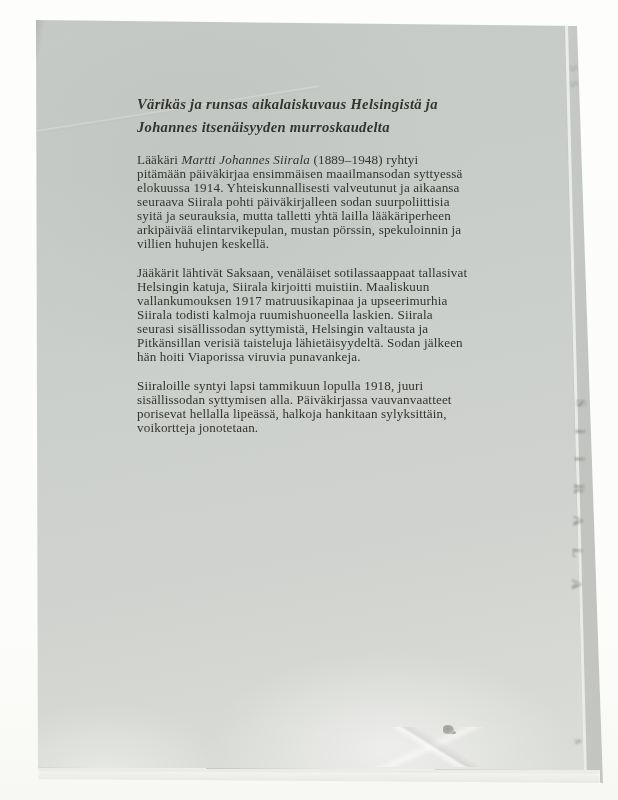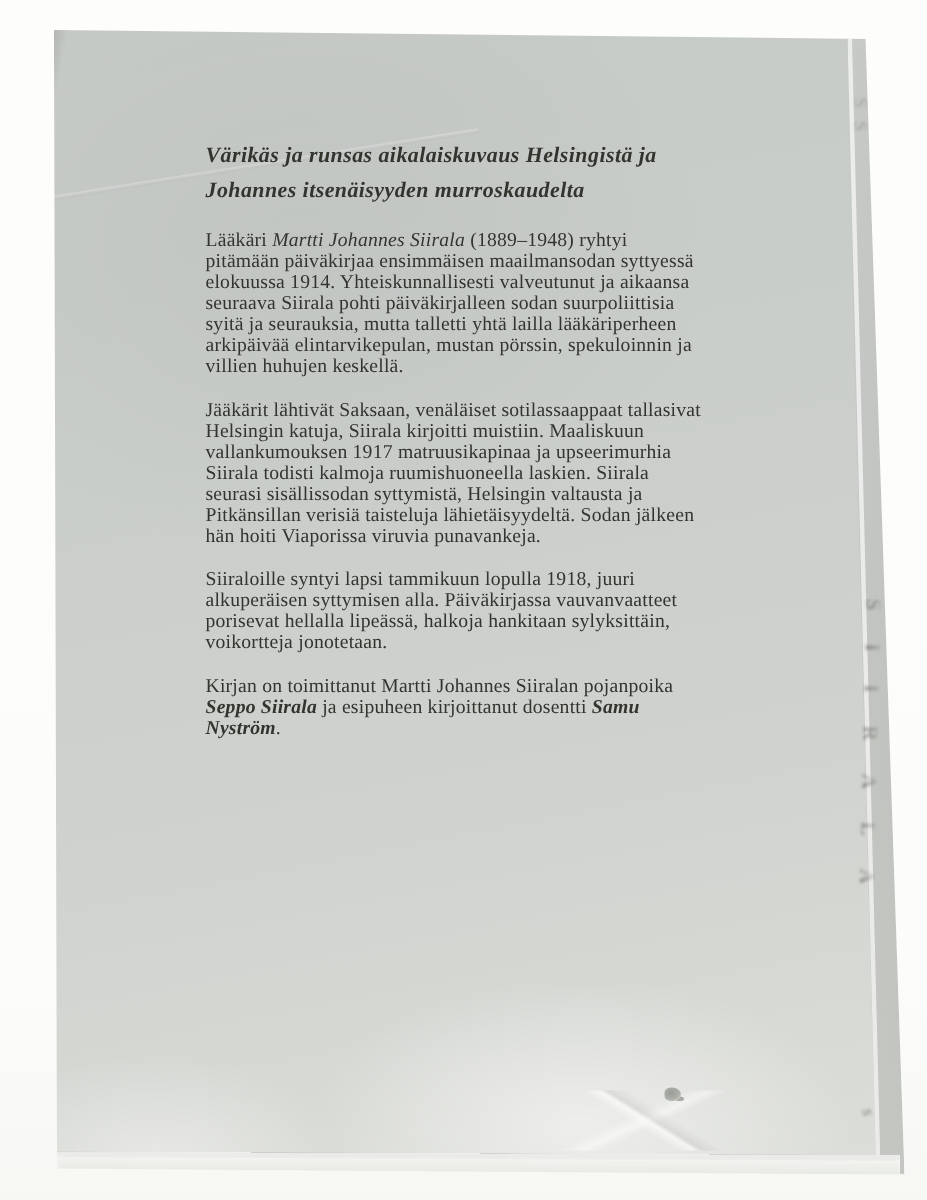--- a/index.html
+++ b/index.html
@@ -177,7 +177,7 @@
       <div>
           <p class="blurb-para"><span class="normal">Lääkäri </span><span class="italic">Martti Johannes Siirala</span><span class="normal"> (1889–1948) ryhtyi pitämään päiväkirjaa ensimmäisen maailmansodan syttyessä elokuussa 1914. Yhteiskunnallisesti valveutunut ja aikaansa seuraava Siirala pohti päiväkirjalleen sodan suurpoliittisia syitä ja seurauksia, mutta talletti yhtä lailla lääkäriperheen arkipäivää elintarvikepulan, mustan pörssin, spekuloinnin ja villien huhujen keskellä.</span></p>
           <p class="blurb-para"><span class="normal">Jääkärit lähtivät Saksaan, venäläiset sotilassaappaat tallasivat Helsingin katuja, Siirala kirjoitti muistiin. Maaliskuun vallankumouksen 1917 matruusikapinaa ja upseerimurhia Siirala todisti kalmoja ruumishuoneella laskien. Siirala seurasi sisällissodan syttymistä, Helsingin valtausta ja Pitkänsillan verisiä taisteluja lähietäisyydeltä. Sodan jälkeen hän hoiti Viaporissa viruvia punavankeja.</span></p>
-          <p class="blurb-para"><span class="normal">Siiraloille syntyi lapsi tammikuun lopulla 1918, juuri alkuperäisen syttymisen alla. Päiväkirjassa vauvanvaatteet porisevat hellalla lipeässä, halkoja hankitaan sylyksittäin, voikortteja jonotetaan.</span></p>
+          <p class="blurb-para"><span class="normal">Siiraloille syntyi lapsi tammikuun lopulla 1918, juuri sisällissodan syttymisen alla. Päiväkirjassa vauvanvaatteet porisevat hellalla lipeässä, halkoja hankitaan sylyksittäin, voikortteja jonotetaan.</span></p>
           <p class="blurb-para"><span class="normal">Kirjan on toimittanut Martti Johannes Siiralan pojanpoika </span><span class="bold-italic">Seppo Siirala</span><span class="normal"> ja esipuheen kirjoittanut dosentti </span><span class="bold-italic">Samu Nyström</span><span class="normal">.</span></p>
         </div>
     </div>

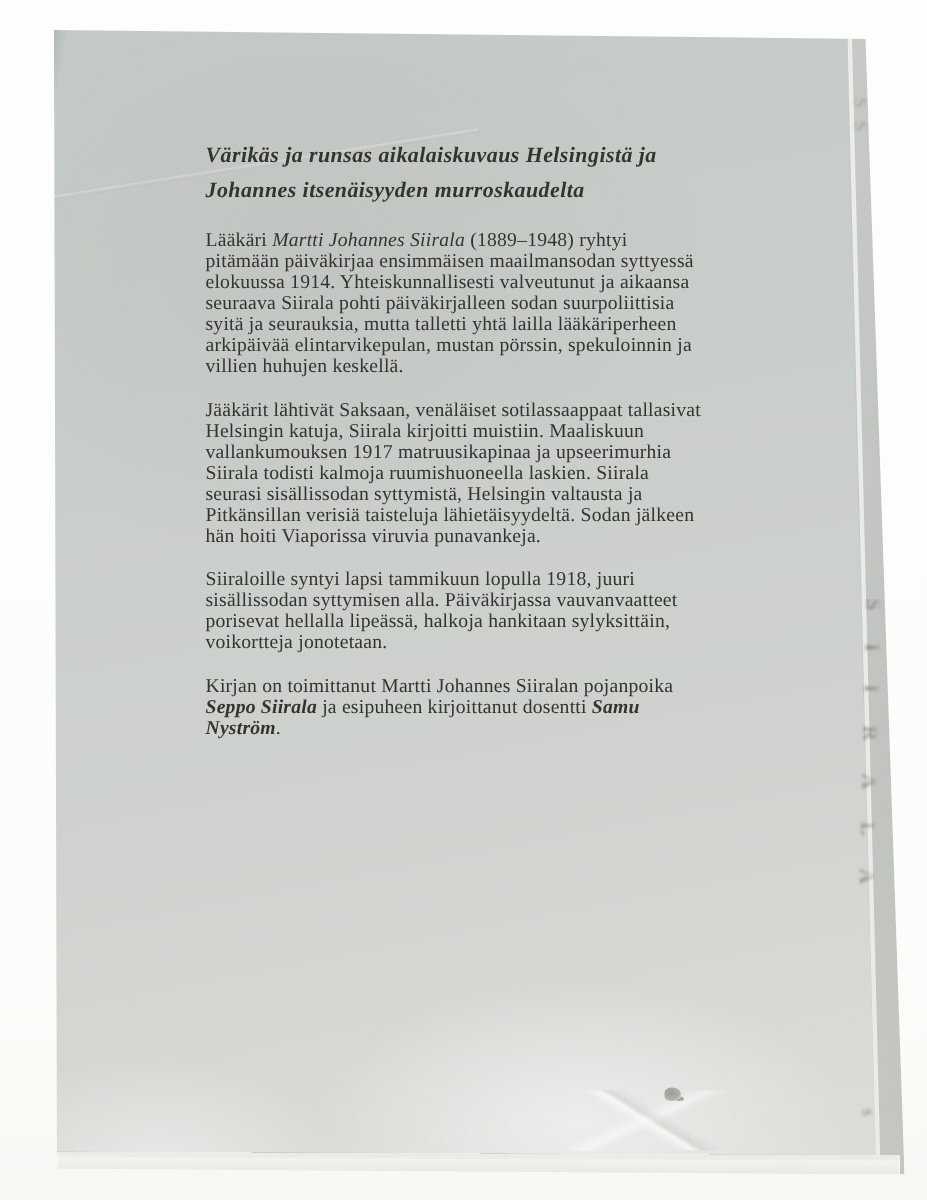--- a/index.html
+++ b/index.html
@@ -178,7 +178,6 @@
           <p class="blurb-para"><span class="normal">Lääkäri </span><span class="italic">Martti Johannes Siirala</span><span class="normal"> (1889–1948) ryhtyi pitämään päiväkirjaa ensimmäisen maailmansodan syttyessä elokuussa 1914. Yhteiskunnallisesti valveutunut ja aikaansa seuraava Siirala pohti päiväkirjalleen sodan suurpoliittisia syitä ja seurauksia, mutta talletti yhtä lailla lääkäriperheen arkipäivää elintarvikepulan, mustan pörssin, spekuloinnin ja villien huhujen keskellä.</span></p>
           <p class="blurb-para"><span class="normal">Jääkärit lähtivät Saksaan, venäläiset sotilassaappaat tallasivat Helsingin katuja, Siirala kirjoitti muistiin. Maaliskuun vallankumouksen 1917 matruusikapinaa ja upseerimurhia Siirala todisti kalmoja ruumishuoneella laskien. Siirala seurasi sisällissodan syttymistä, Helsingin valtausta ja Pitkänsillan verisiä taisteluja lähietäisyydeltä. Sodan jälkeen hän hoiti Viaporissa viruvia punavankeja.</span></p>
           <p class="blurb-para"><span class="normal">Siiraloille syntyi lapsi tammikuun lopulla 1918, juuri sisällissodan syttymisen alla. Päiväkirjassa vauvanvaatteet porisevat hellalla lipeässä, halkoja hankitaan sylyksittäin, voikortteja jonotetaan.</span></p>
-          <p class="blurb-para"><span class="normal">Kirjan on toimittanut Martti Johannes Siiralan pojanpoika </span><span class="bold-italic">Seppo Siirala</span><span class="normal"> ja esipuheen kirjoittanut dosentti </span><span class="bold-italic">Samu Nyström</span><span class="normal">.</span></p>
         </div>
     </div>
 

